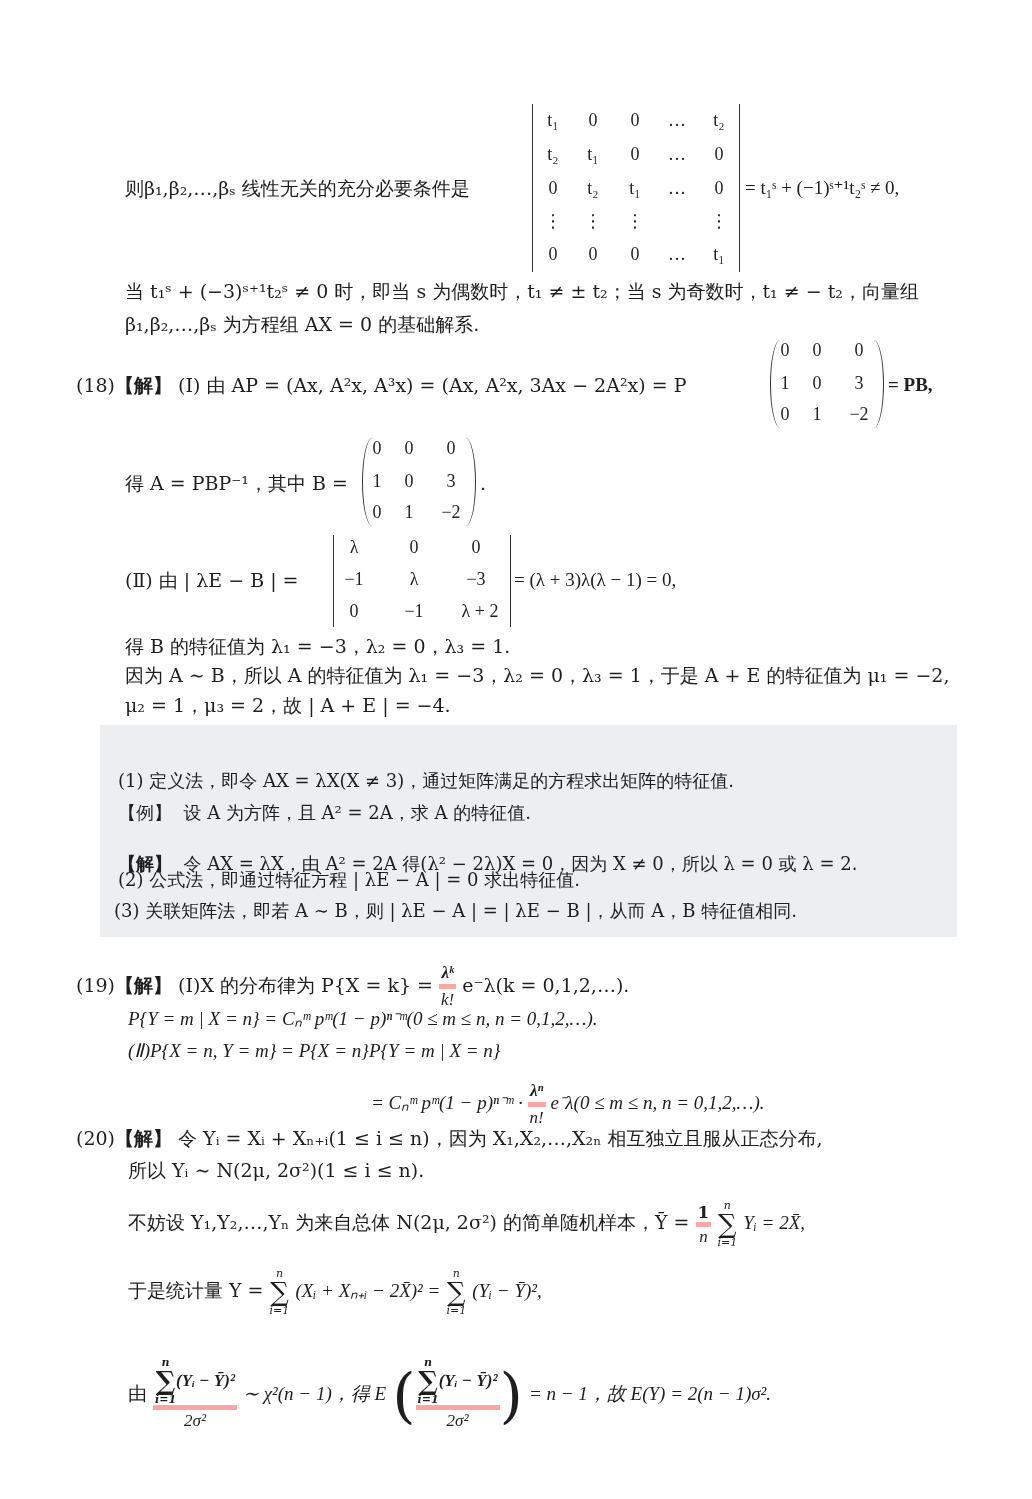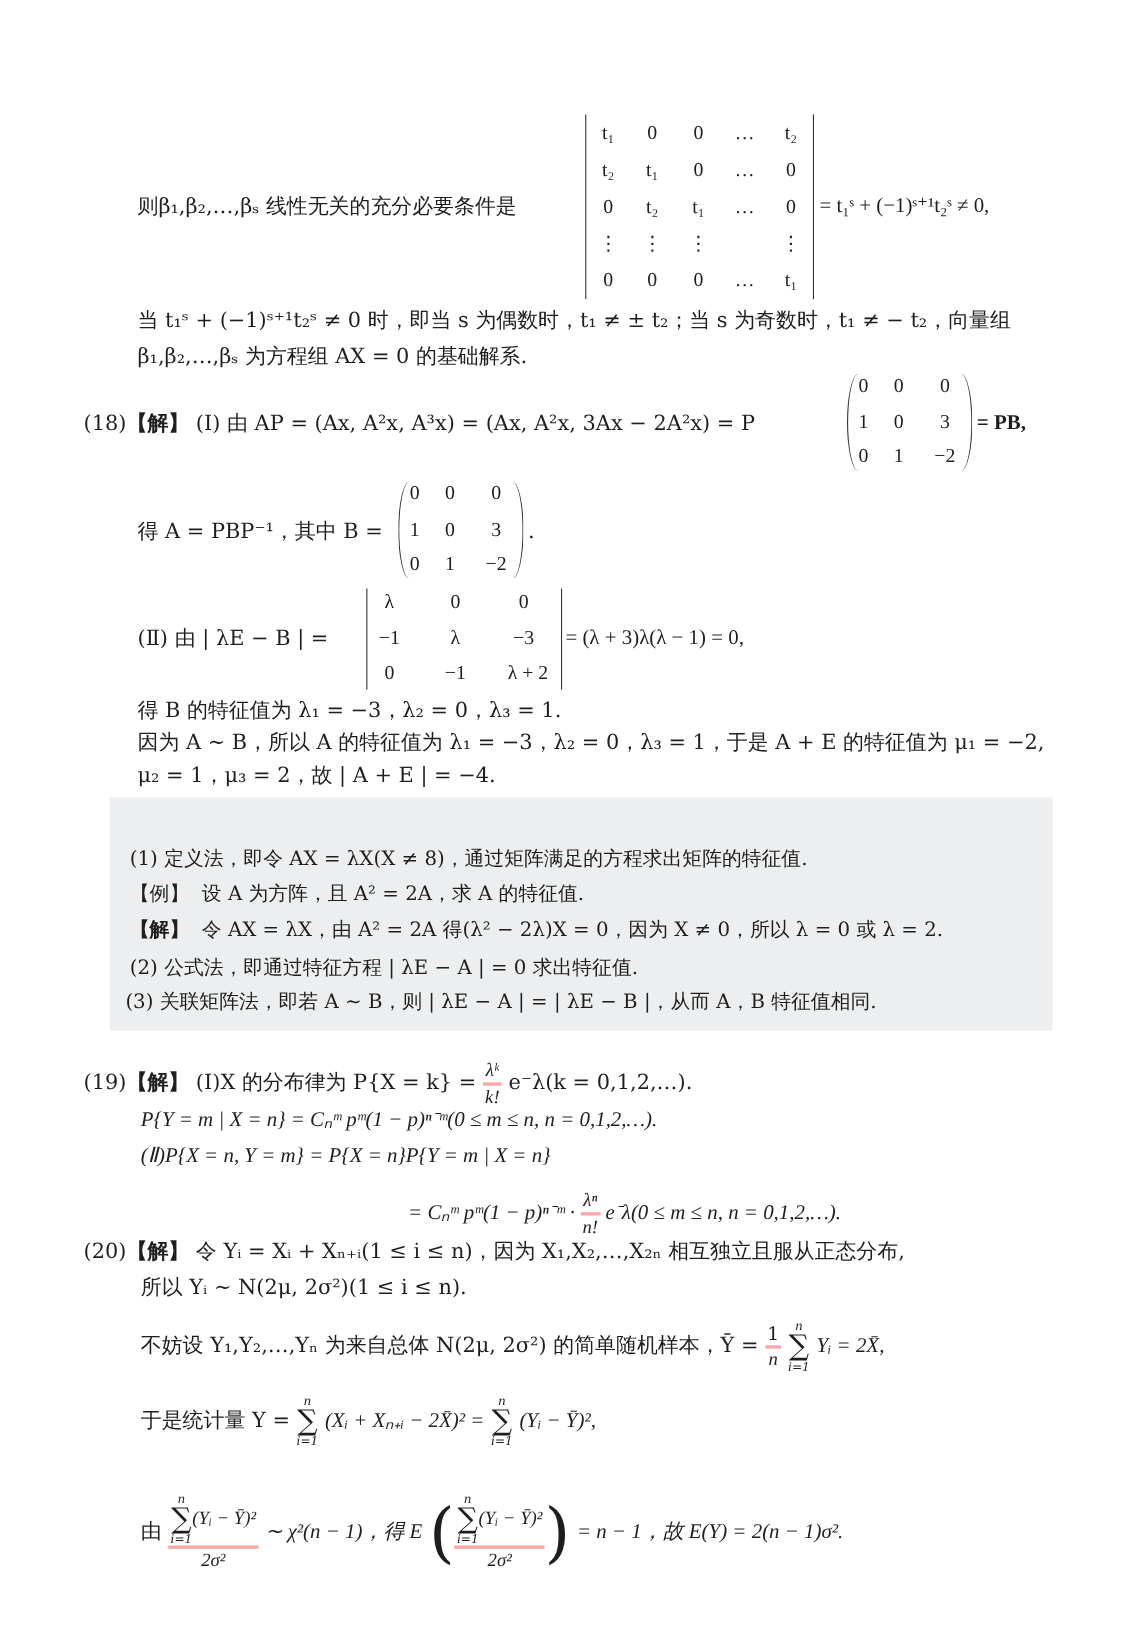--- a/index.html
+++ b/index.html
@@ -54,7 +54,7 @@
   <div class="cell" style="left:166px; top:140px;">t₁</div>
 </div>
 <div class="ln m" style="left:745px; top:176px;">= t₁ˢ + (−1)ˢ⁺¹t₂ˢ ≠ 0,</div>
-<div class="ln" style="left:125px; top:279px;">当 t₁ˢ + (−1)ˢ⁺¹t₂ˢ ≠ 0 时，即当 s 为偶数时，t₁ ≠ ± t₂；当 s 为奇数时，t₁ ≠ − t₂，向量组</div>
+<div class="ln" style="left:125px; top:279px;">当 t₁ˢ + (−3)ˢ⁺¹t₂ˢ ≠ 0 时，即当 s 为偶数时，t₁ ≠ ± t₂；当 s 为奇数时，t₁ ≠ − t₂，向量组</div>
 <div class="ln" style="left:125px; top:312px;">β₁,β₂,…,βₛ 为方程组 AX = 0 的基础解系.</div>
 
 <div class="ln" style="left:76px; top:373px;">

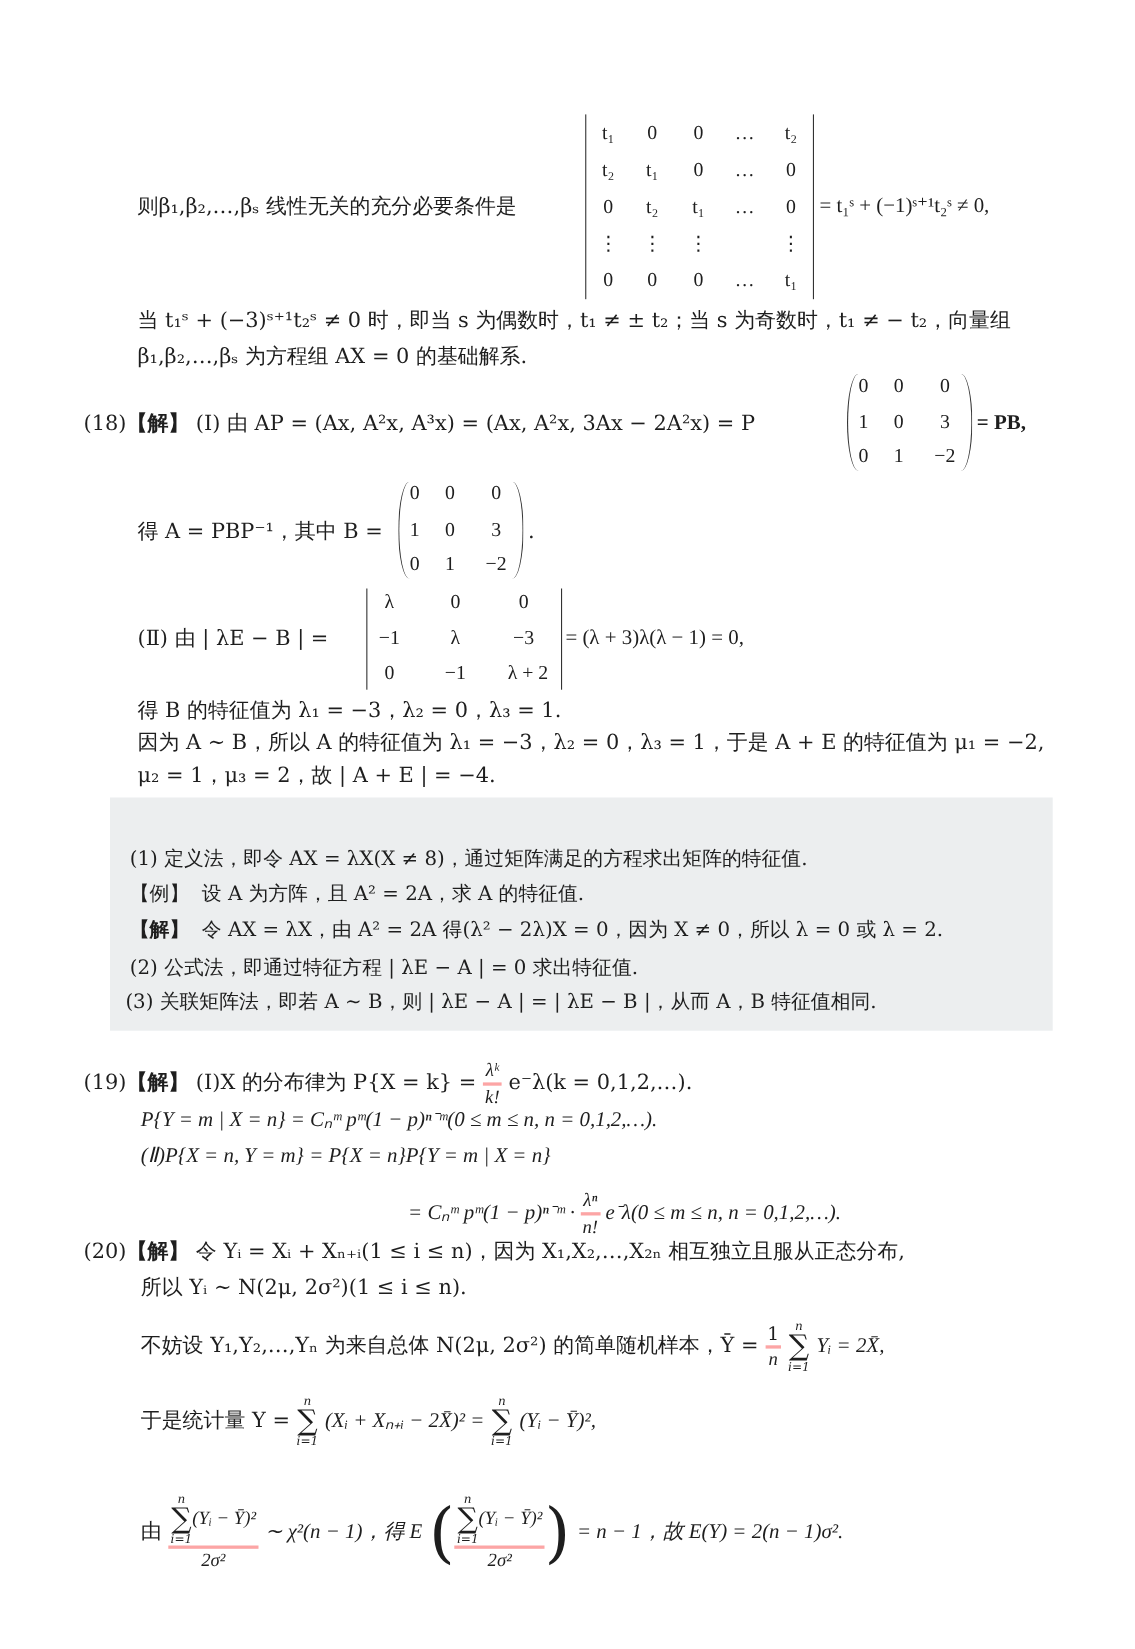--- a/index.html
+++ b/index.html
@@ -107,7 +107,7 @@
 <div class="ln" style="left:125px; top:693px;">μ₂ = 1，μ₃ = 2，故 | A + E | = −4.</div>
 
 <div class="note">
-  <div class="ln" style="left:18px; top:44px;">(1) 定义法，即令 AX = λX(X ≠ 8)，通过矩阵满足的方程求出矩阵的特征值.</div>
+  <div class="ln" style="left:18px; top:44px;">(1) 定义法，即令 AX = λX(X ≠ 3)，通过矩阵满足的方程求出矩阵的特征值.</div>
   <div class="ln" style="left:18px; top:76px;">
     <span>【例】</span>&nbsp;&nbsp;<span>设 A 为方阵，且 A² = 2A，求 A 的特征值.</span>
   </div>

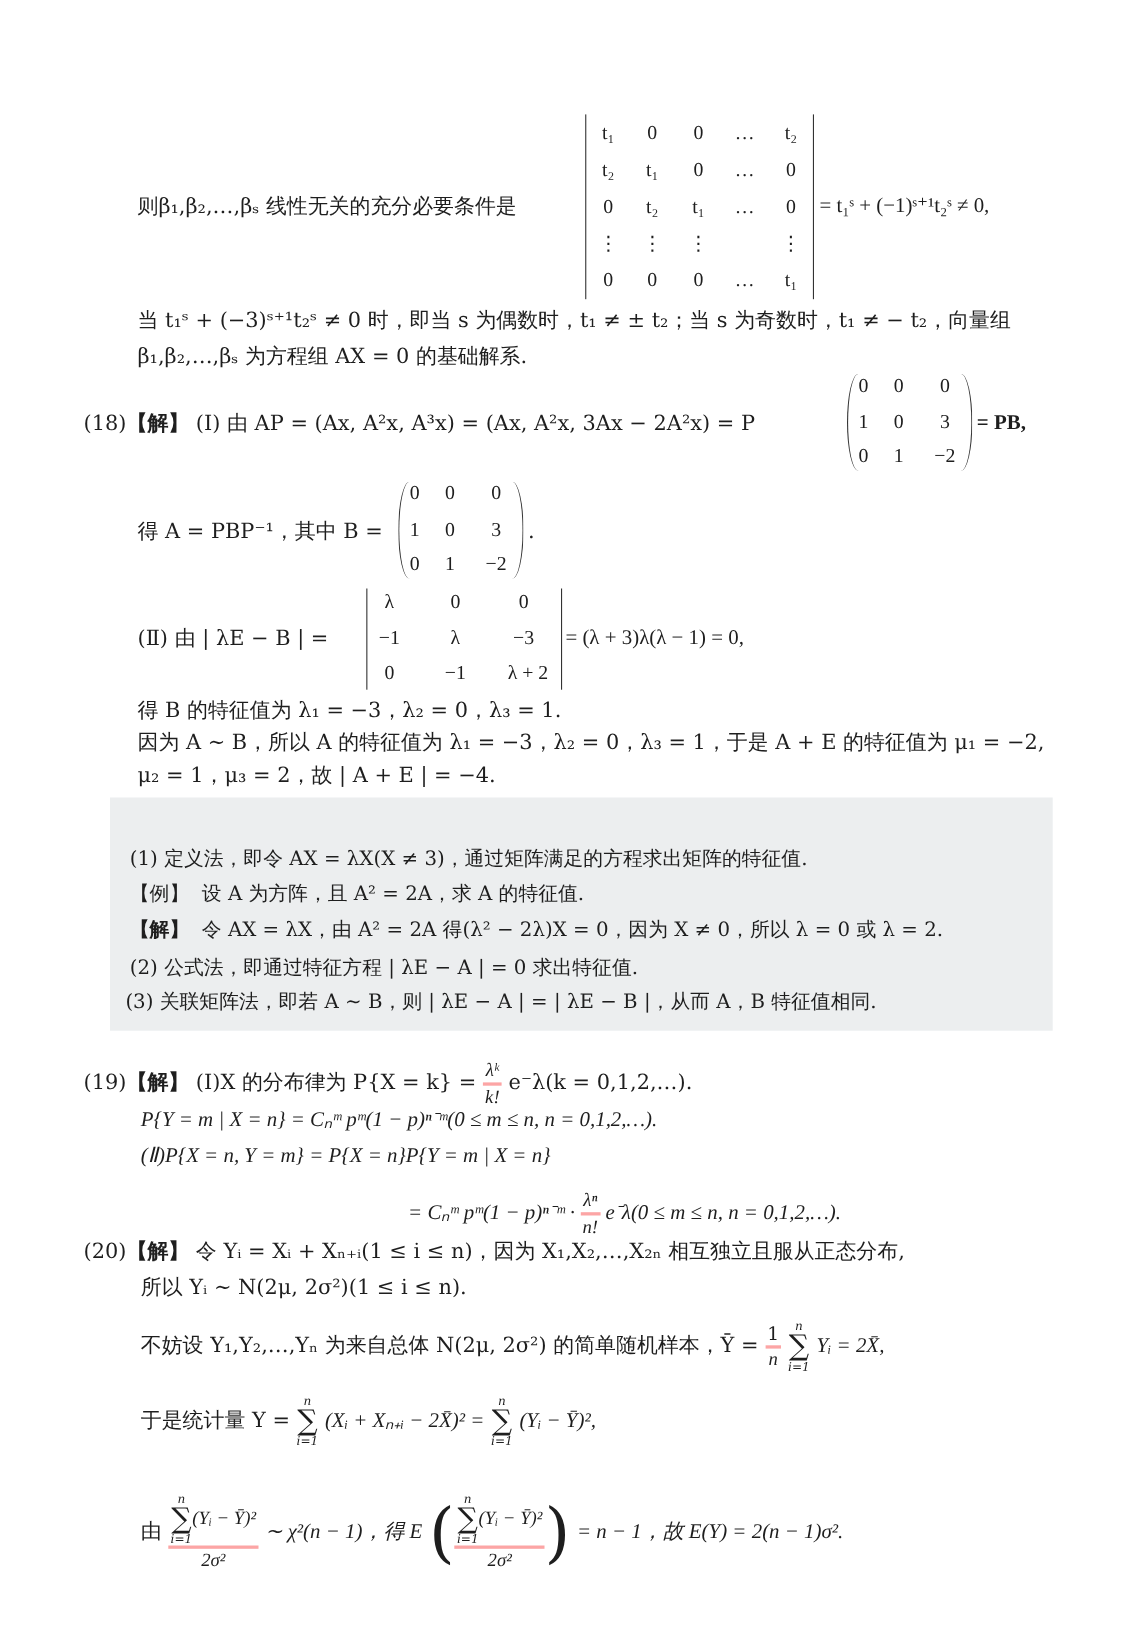--- a/index.html
+++ b/index.html
@@ -111,7 +111,7 @@
   <div class="ln" style="left:18px; top:76px;">
     <span>【例】</span>&nbsp;&nbsp;<span>设 A 为方阵，且 A² = 2A，求 A 的特征值.</span>
   </div>
-  <div class="ln" style="left:18px; top:109px;">
+  <div class="ln" style="left:18px; top:127px;">
     <span class="tag">【解】</span>&nbsp;&nbsp;<span>令 AX = λX，由 A² = 2A 得(λ² − 2λ)X = 0，因为 X ≠ 0，所以 λ = 0 或 λ = 2.</span>
   </div>
   <div class="ln" style="left:18px; top:143px;">(2) 公式法，即通过特征方程 | λE − A | = 0 求出特征值.</div>

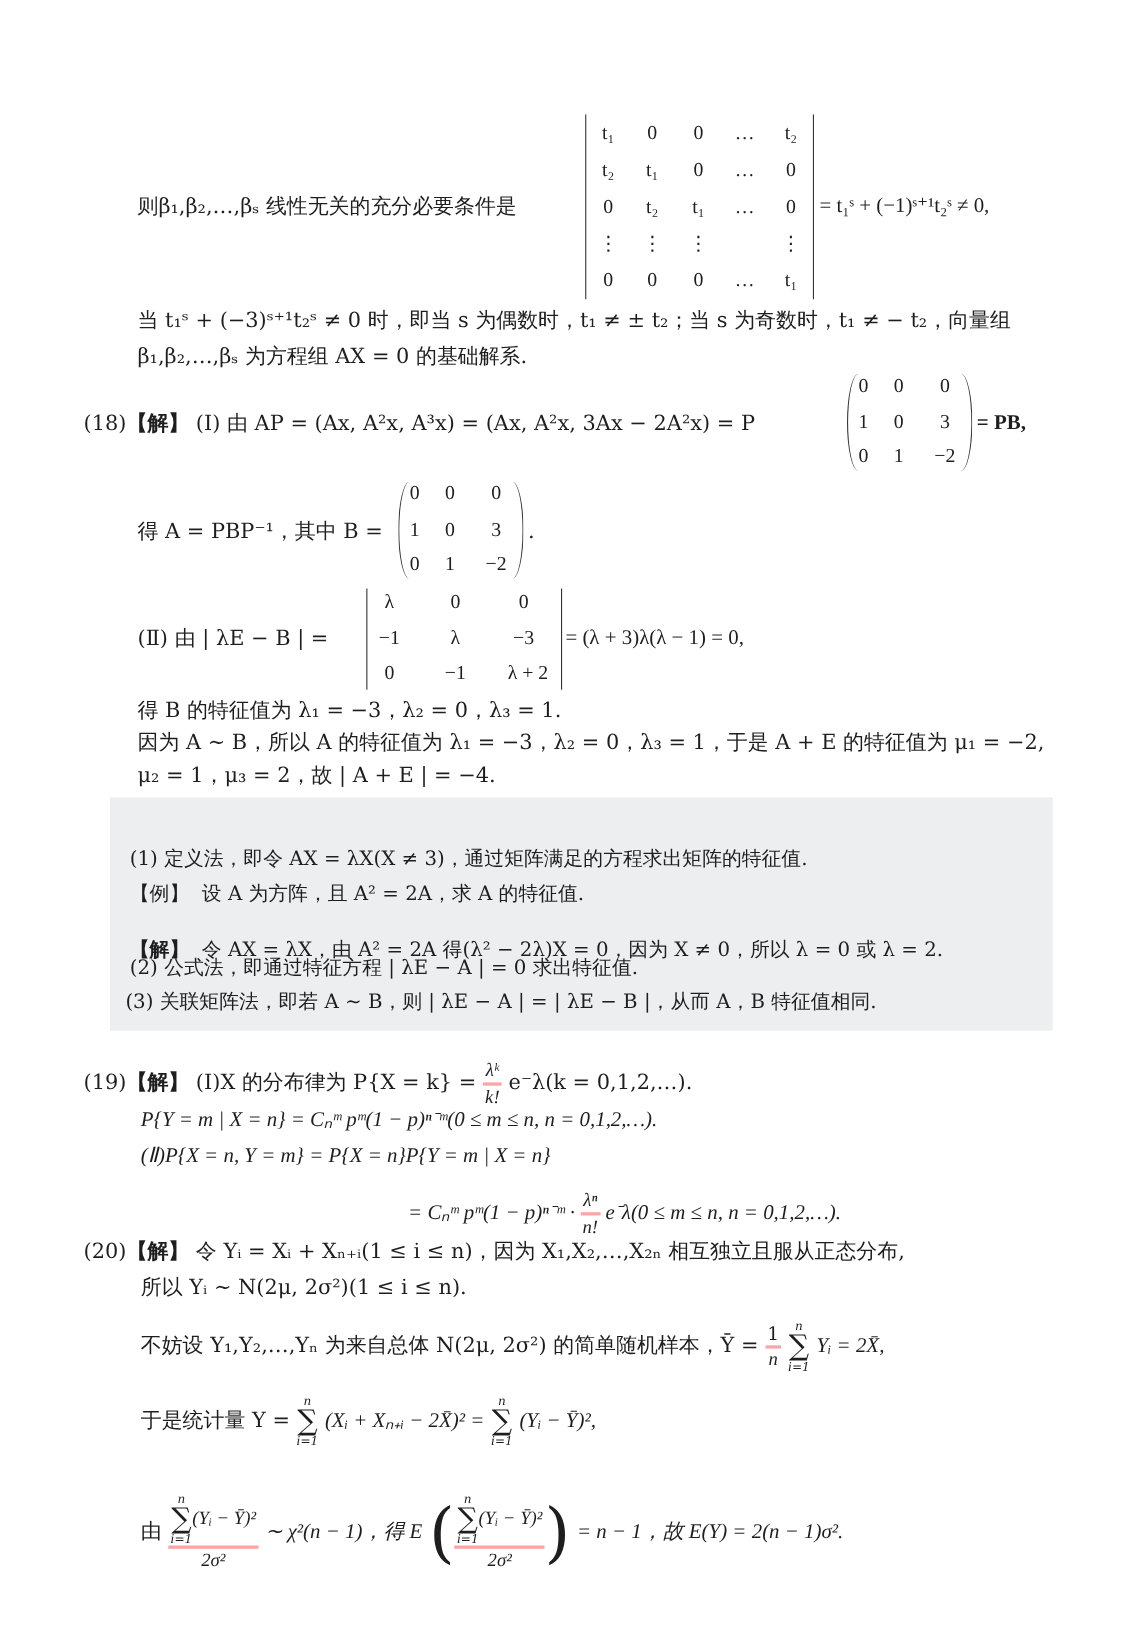--- a/index.html
+++ b/index.html
@@ -15,7 +15,7 @@
   .note { position: absolute; left: 100px; top: 725px; width: 857px; height: 212px; background: #eceeef; }
   .note .ln { font-size: 18px; }
   .frac { display: inline-block; vertical-align: middle; text-align: center; }
-  .frac .num { display: block; border-bottom: 3px solid #fca5a5; padding: 0 2px; }
+  .frac .num { display: block; border-bottom: 5px solid #fca5a5; padding: 0 2px; font-weight: bold; }
   .frac .den { display: block; padding: 0 2px; }
   .sum { display: inline-block; vertical-align: middle; text-align: center; line-height: 1; }
   .sum .lim { display: block; font-size: 11px; font-style: italic; }

